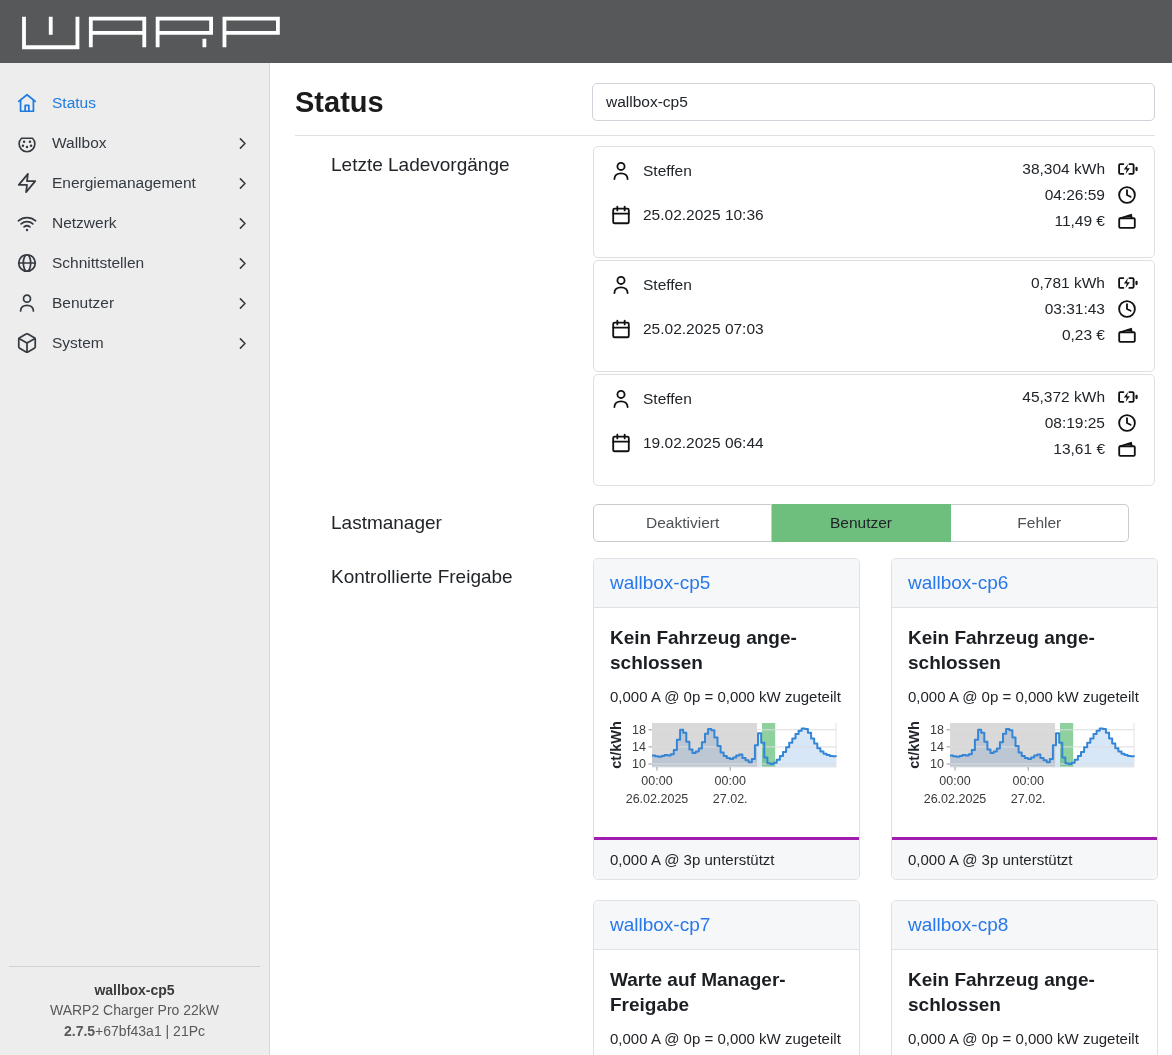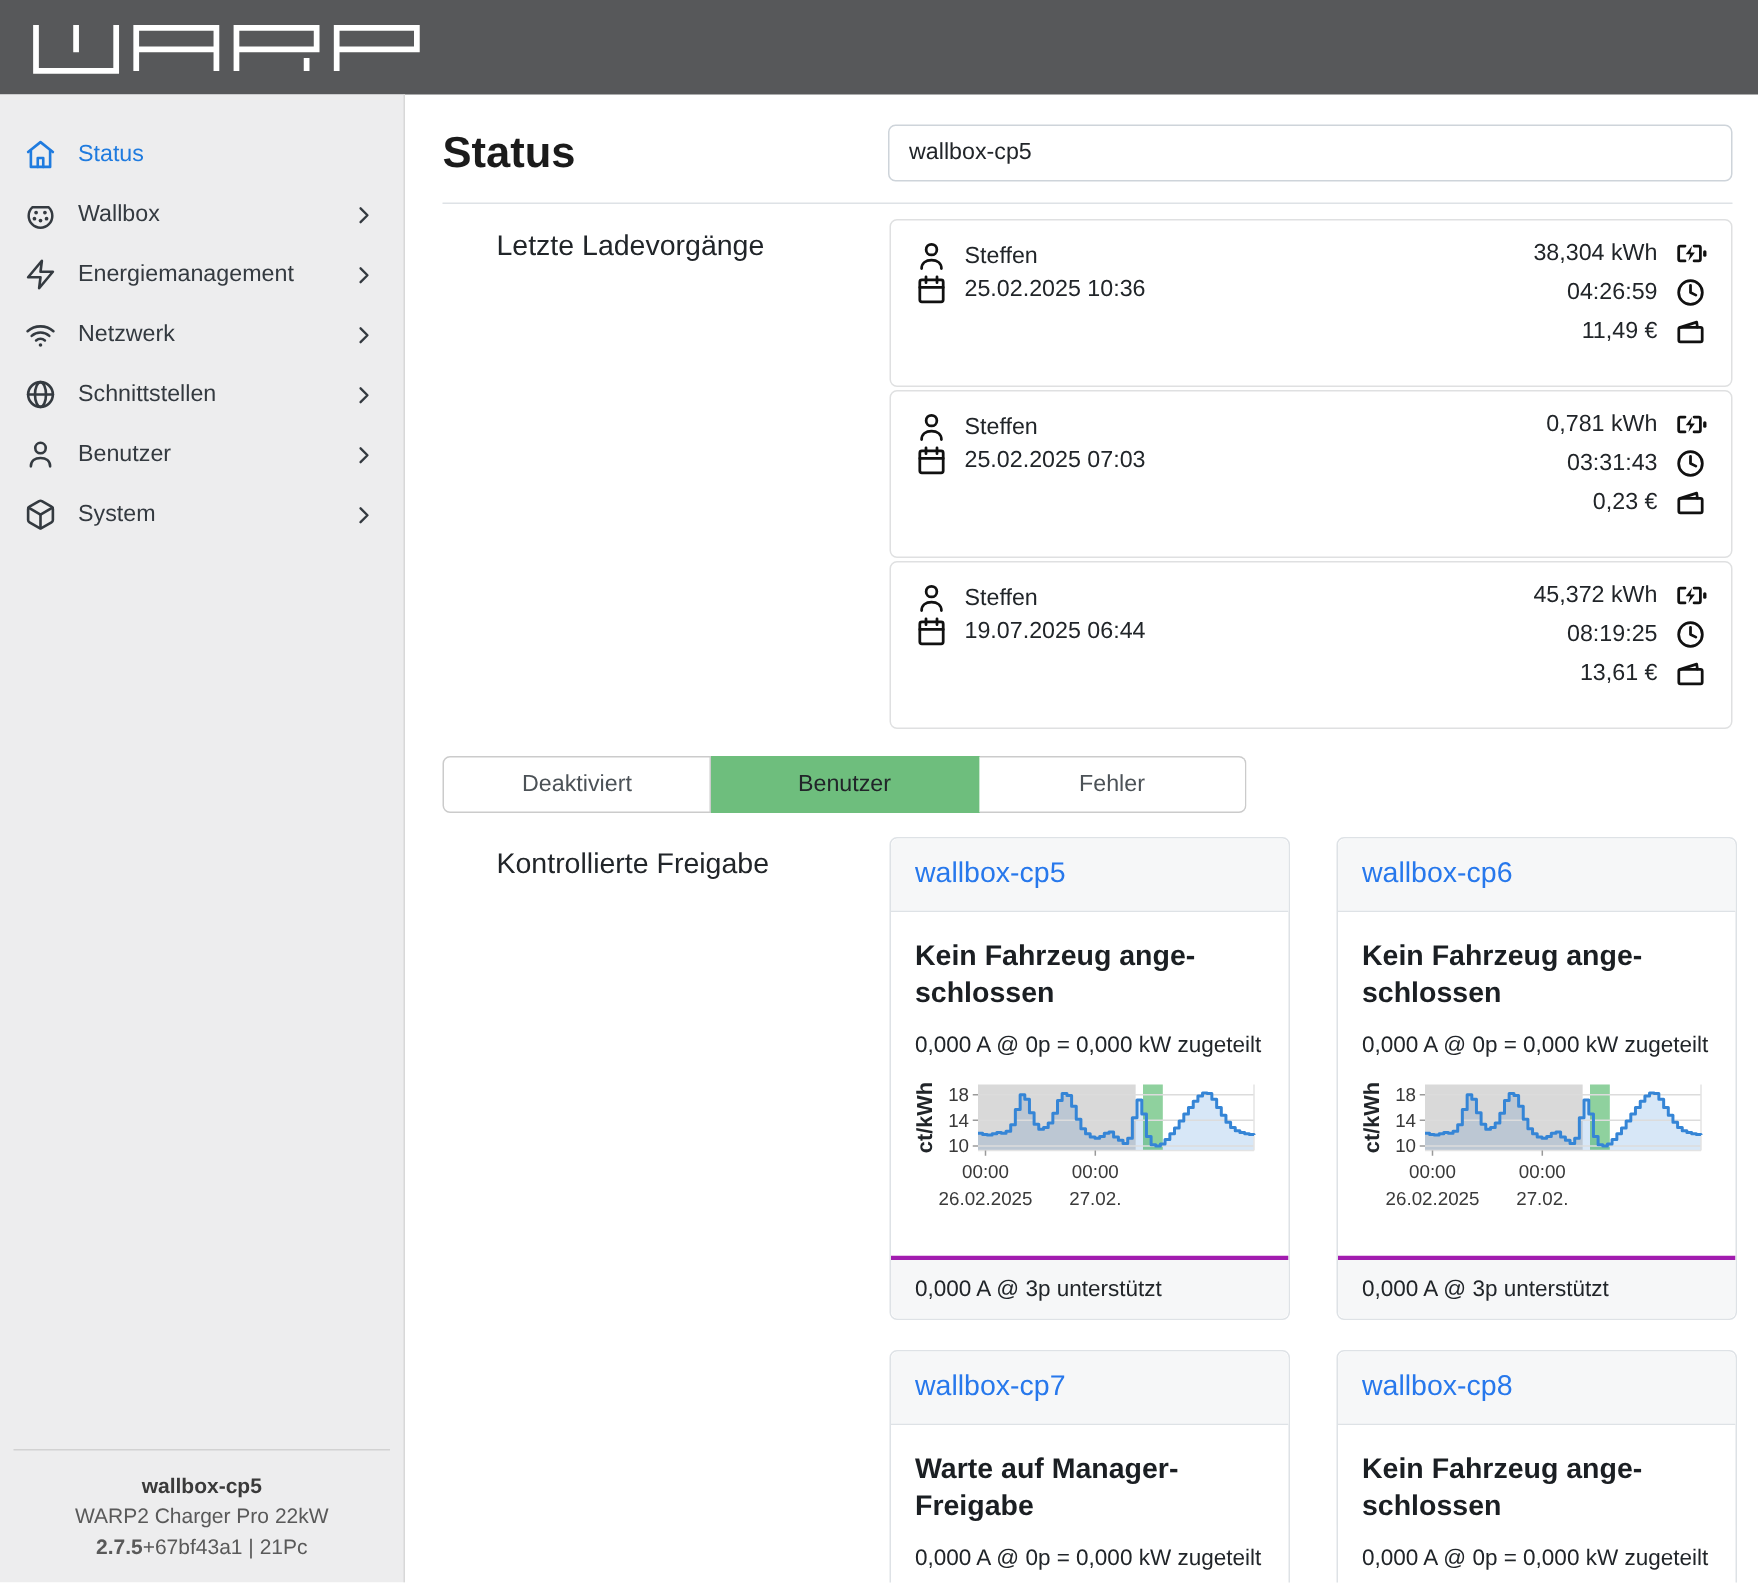--- a/index.html
+++ b/index.html
@@ -39,7 +39,7 @@
   
   .record { border:1px solid #dfe0e1; border-radius:5px; background:#fff; height:112px;
             padding:11px 16px; display:flex; justify-content:space-between; margin-bottom:2px; }
-  .rec-left { display:flex; flex-direction:column; gap:0; padding-top:2px;text-align:center; }
+  .rec-left { display:flex; flex-direction:column; gap:22px; padding-top:2px;text-align:center; }
   .rec-right { display:flex; flex-direction:column; gap:4px; align-items:flex-end; }
   .rec-row { display:flex; align-items:center; gap:11px; font-size:15.5px; }
   .ric { width:22px; height:22px; flex:0 0 22px; color:#111; }

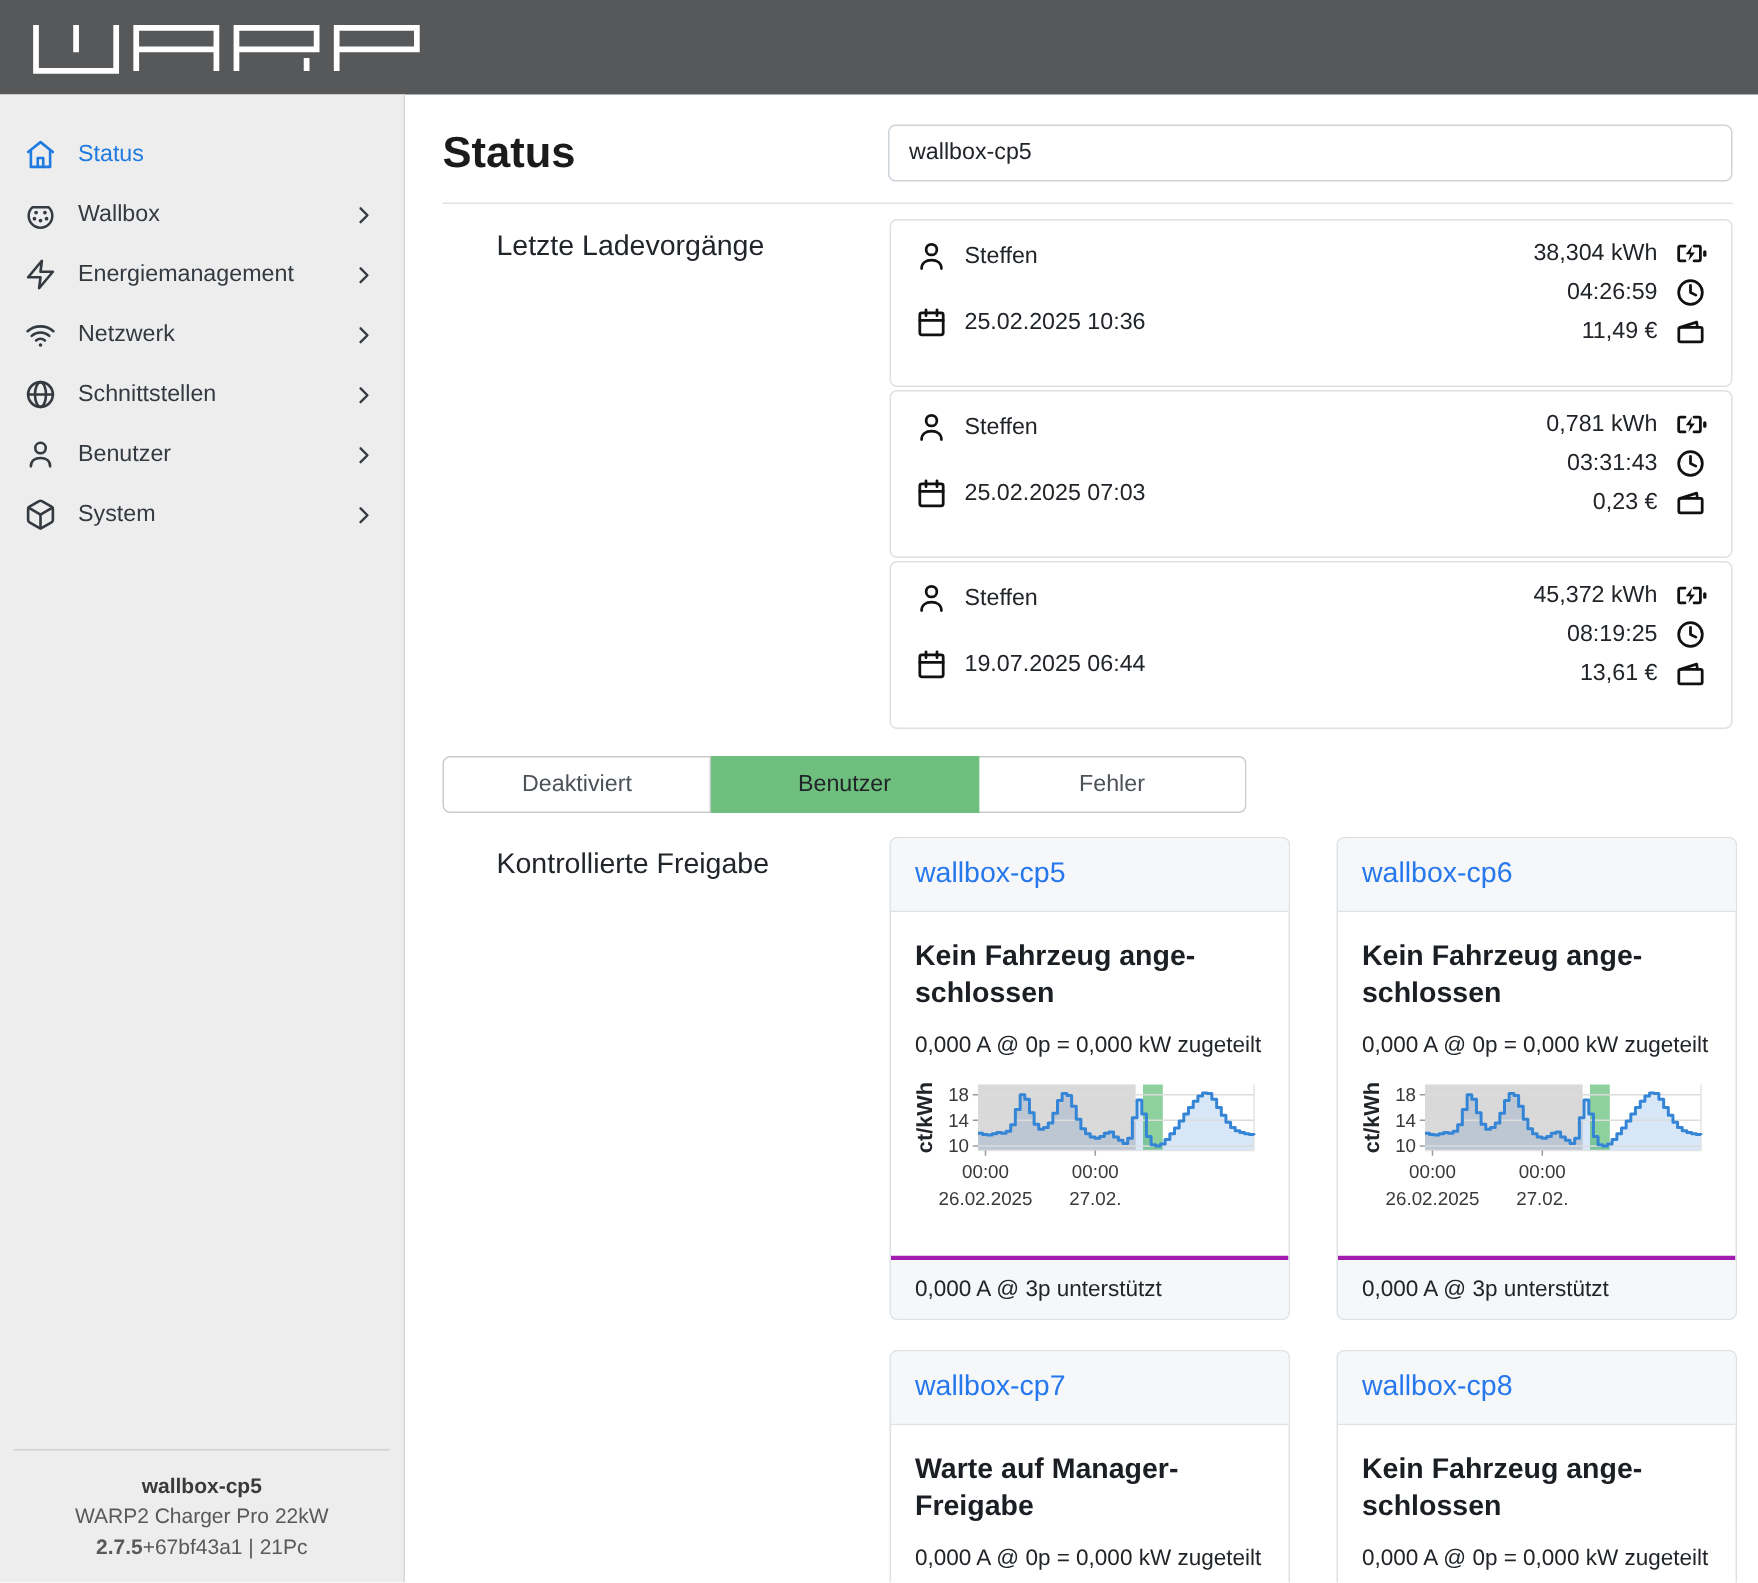--- a/index.html
+++ b/index.html
@@ -324,7 +324,7 @@
                   <path d="M8 2.8v4.2M16 2.8v4.2M3.5 10.5h17"></path>
                 </svg>
               </span>
-        <span>19.07.2025 06:44</span>
+        <span>19.02.2025 06:44</span>
       </div>
     </div>
     <div class="rec-right">

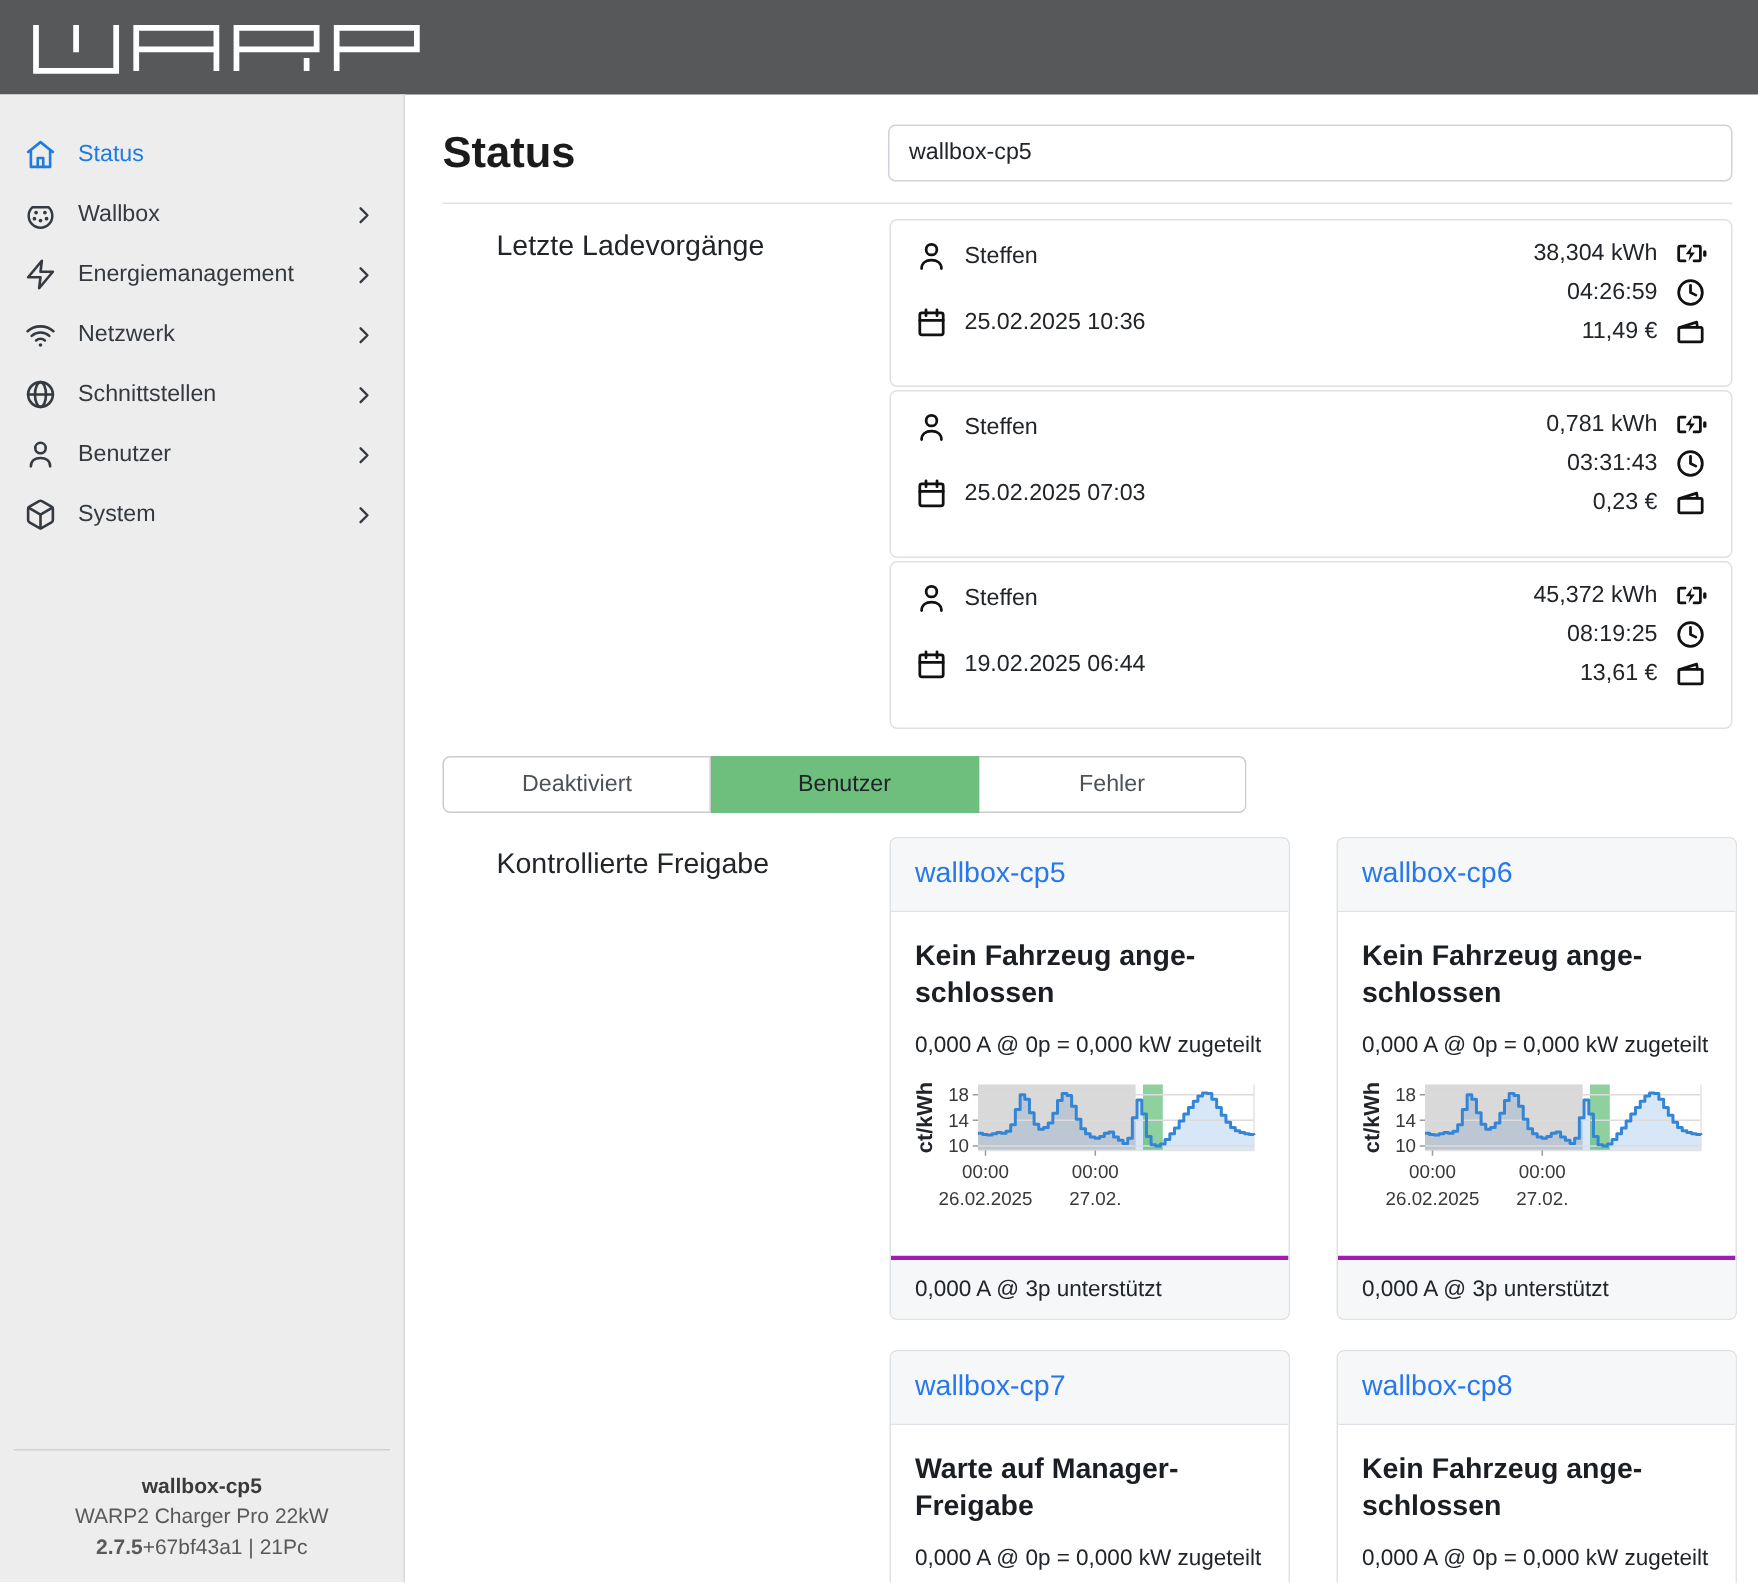--- a/index.html
+++ b/index.html
@@ -363,6 +363,7 @@
   </div>
 
   <div class="form-row">
+    <div class="row-label">Lastmanager</div>
     <div class="seg-group" id="seg-group">
         <button class="seg-btn">Deaktiviert</button>
         <button class="seg-btn active">Benutzer</button>

